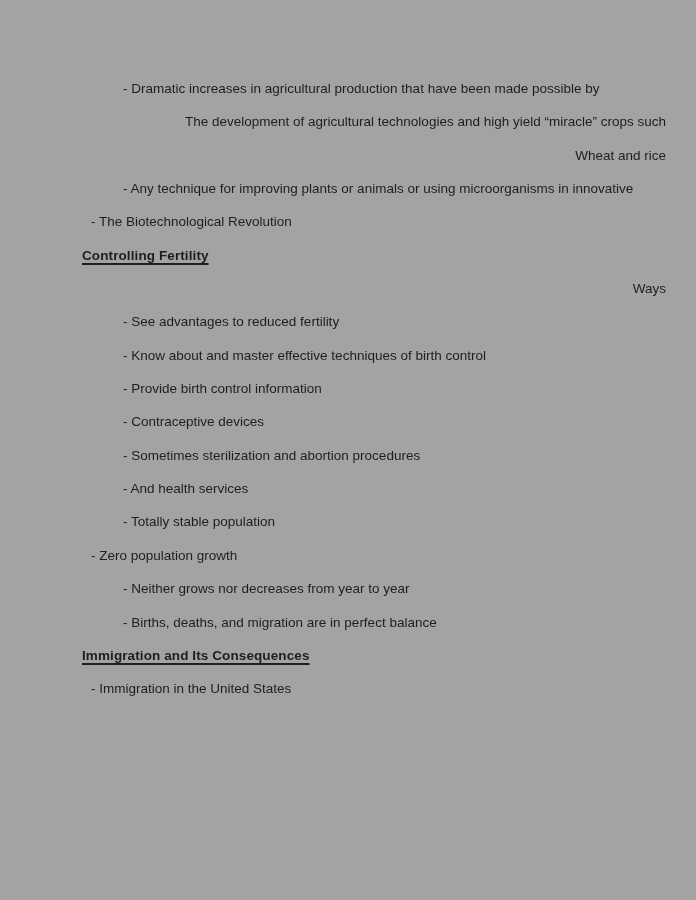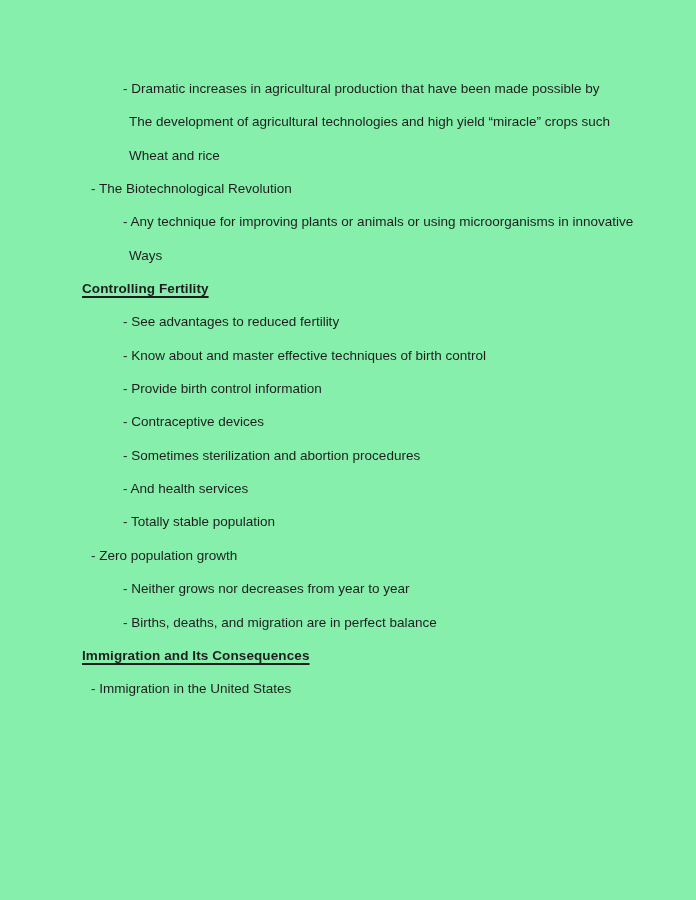--- a/index.html
+++ b/index.html
@@ -16,7 +16,7 @@
     position: relative;
     width: 696px;
     height: 900px;
-    background: #86efac;
+    background: #a3a3a3;
     font-family: "Liberation Sans", sans-serif;
     font-size: 13.5px;
     color: #1e1e1e;

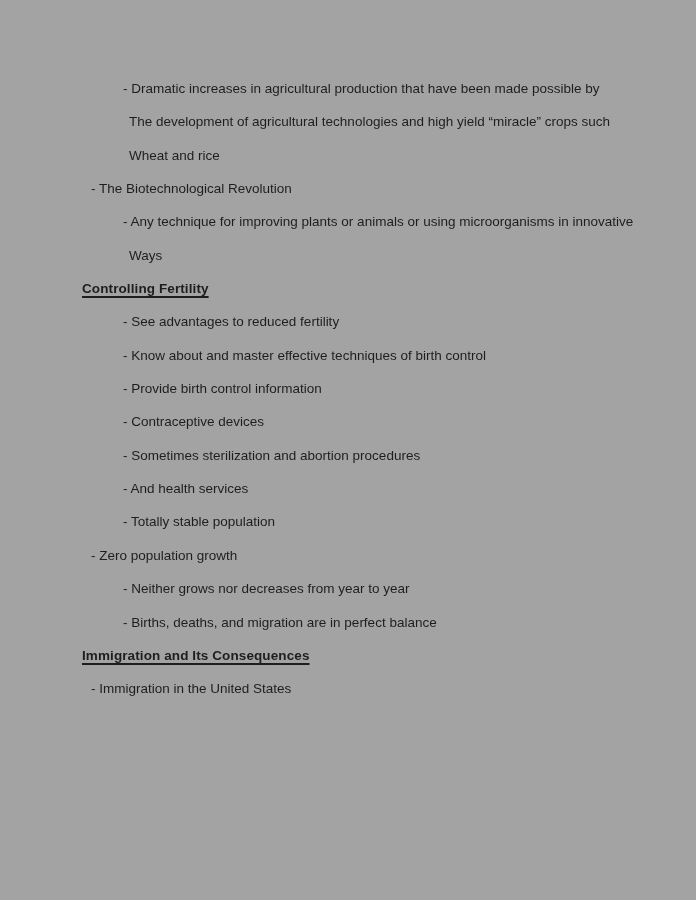--- a/index.html
+++ b/index.html
@@ -36,7 +36,7 @@
   .indent-h   { margin-left: 0; }
   .indent-l1  { margin-left: 9px; }
   .indent-l2  { margin-left: 41px; }
-  .indent-l2c { margin-left: 47px; }
+  .indent-l2c { margin-left: 47px; text-align: right; }
   .heading {
     font-weight: bold;
     text-decoration: underline;

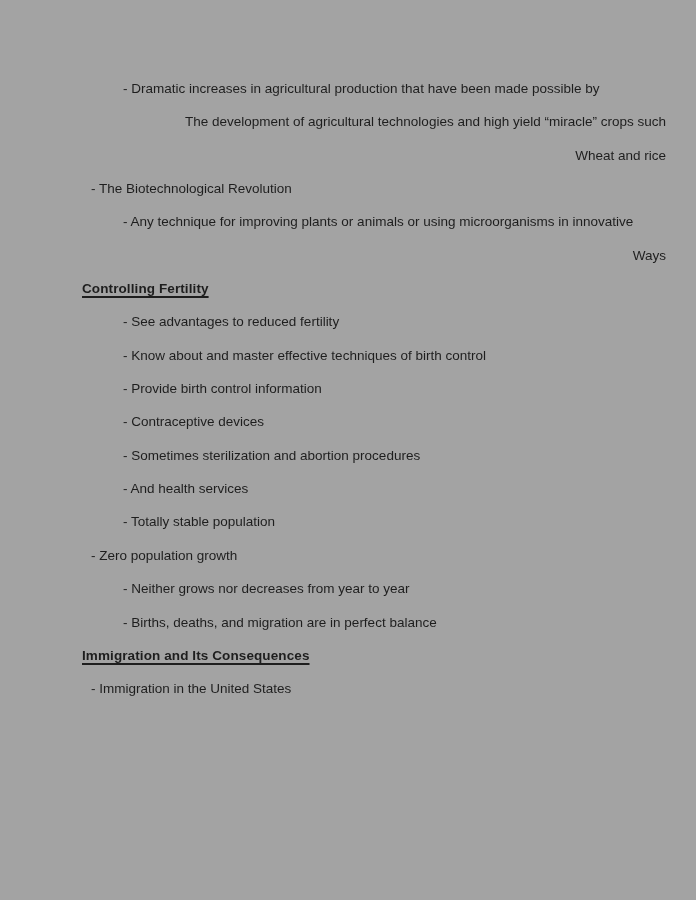--- a/index.html
+++ b/index.html
@@ -53,8 +53,8 @@
       <div class="line indent-l2">- Dramatic increases in agricultural production that have been made possible by</div>
       <div class="line indent-l2c">The development of agricultural technologies and high yield “miracle” crops such</div>
       <div class="line indent-l2c">Wheat and rice</div>
+      <div class="line indent-l2">- Any technique for improving plants or animals or using microorganisms in innovative</div>
       <div class="line indent-l1">- The Biotechnological Revolution</div>
-      <div class="line indent-l2">- Any technique for improving plants or animals or using microorganisms in innovative</div>
       <div class="line indent-l2c">Ways</div>
       <div class="line indent-h heading">Controlling Fertility</div>
       <div class="line indent-l2">- See advantages to reduced fertility</div>

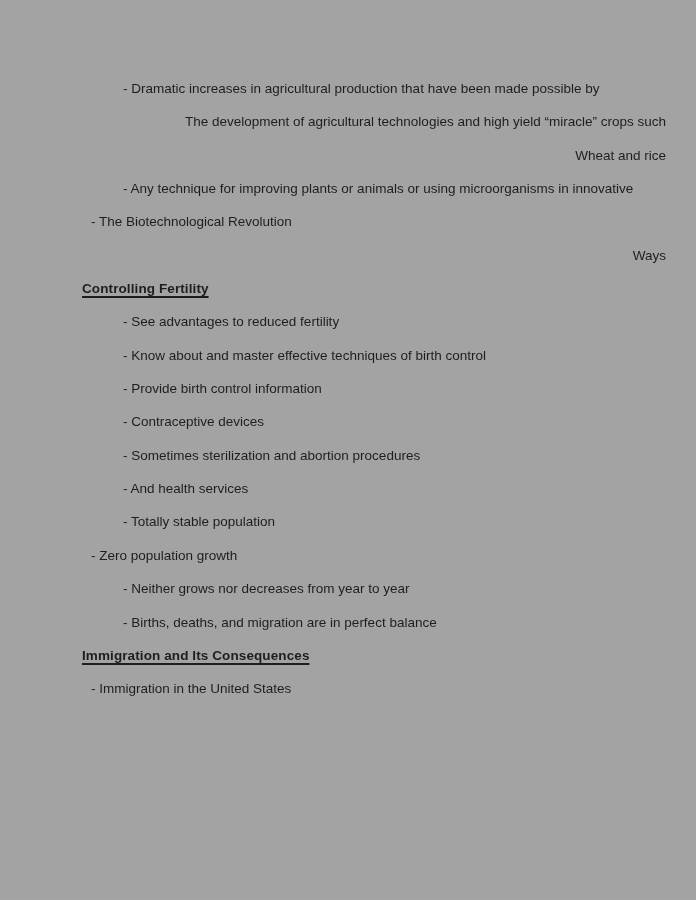--- a/index.html
+++ b/index.html
@@ -55,8 +55,8 @@
       <div class="line indent-l2c">Wheat and rice</div>
       <div class="line indent-l2">- Any technique for improving plants or animals or using microorganisms in innovative</div>
       <div class="line indent-l1">- The Biotechnological Revolution</div>
+      <div class="line indent-h heading">Controlling Fertility</div>
       <div class="line indent-l2c">Ways</div>
-      <div class="line indent-h heading">Controlling Fertility</div>
       <div class="line indent-l2">- See advantages to reduced fertility</div>
       <div class="line indent-l2">- Know about and master effective techniques of birth control</div>
       <div class="line indent-l2">- Provide birth control information</div>

